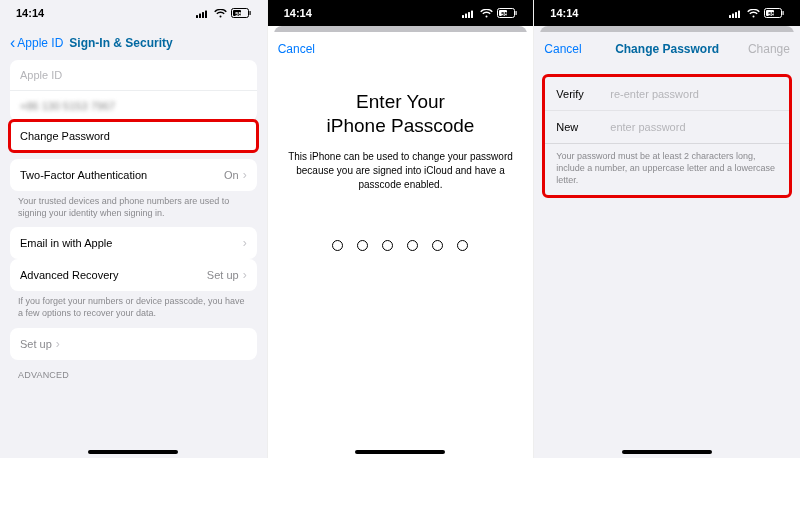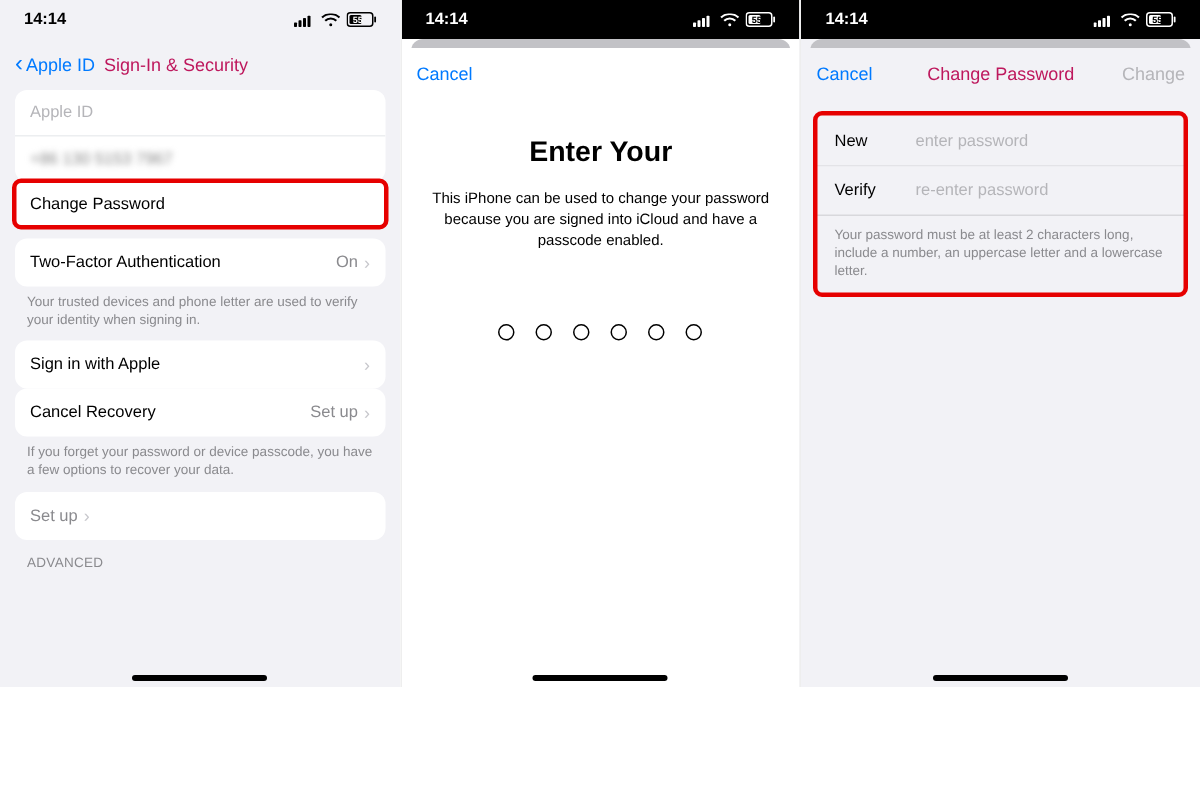--- a/index.html
+++ b/index.html
@@ -19,7 +19,7 @@
   .phone.white .navbar { background: #fff; }
   .nav-left { display: flex; align-items: center; color: #007aff; font-size: 12px; }
   .nav-left .chev { font-size: 16px; margin-right: 2px; line-height: 1; }
-  .nav-title { position: absolute; left: 0; right: 0; text-align: center; font-weight: 400; pointer-events: none; font-size: 12px; color:#be185d; }
+  .nav-title { position: absolute; left: 0; right: 0; text-align: center; font-weight: 700; pointer-events: none; font-size: 12px; color:#0369a1; }
   .nav-title.left { position: static; text-align: left; margin-left: 6px; }
   .nav-right { margin-left: auto; color: #007aff; font-size: 12px; }
   .nav-right.disabled { color: #b5b5b9; }

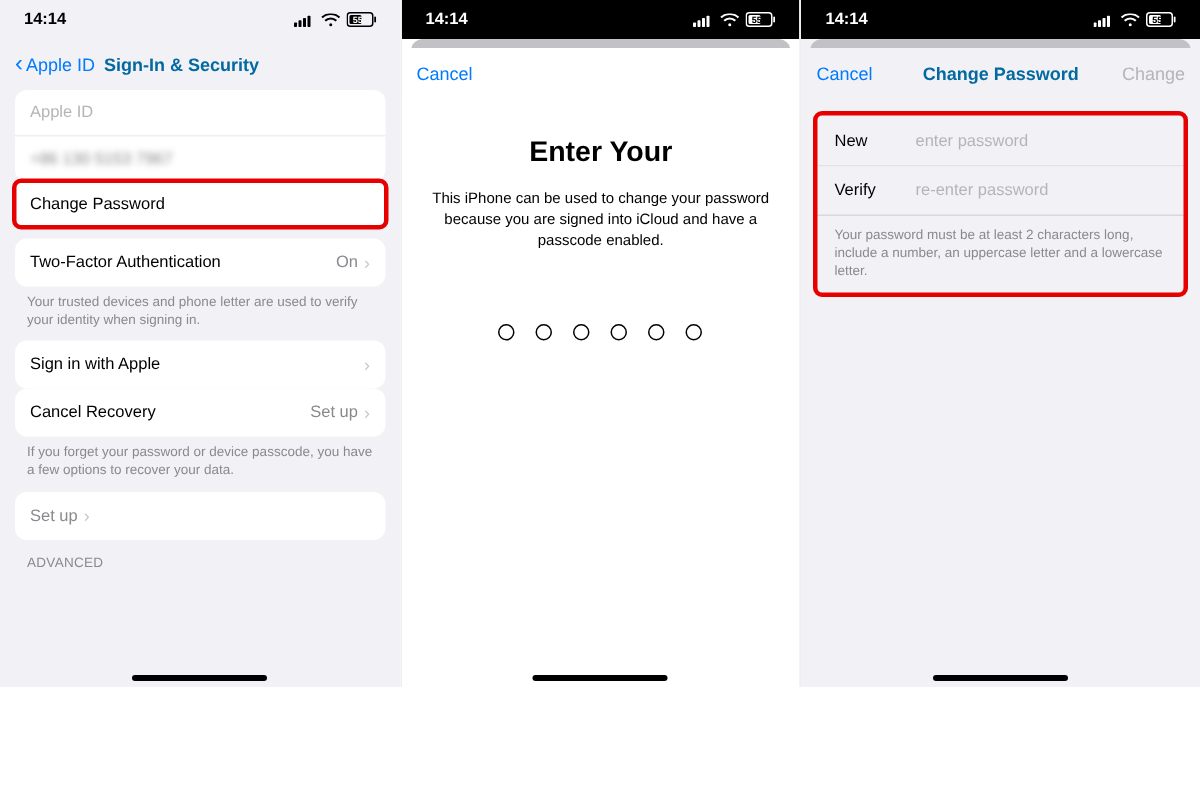--- a/index.html
+++ b/index.html
@@ -46,7 +46,7 @@
   .highlight { outline: 3px solid #e60000; outline-offset: -1px; border-radius: 4px; }
 
   
-  .passcode-title { text-align: center; font-size: 19px; font-weight: 700; margin: 24px 20px 0; line-height: 1.25; color: #000; }
+  .passcode-title { text-align: center; font-size: 19px; font-weight: 400; margin: 24px 20px 0; line-height: 1.25; color: #000; }
   .passcode-sub { text-align: center; font-size: 10px; color: #000; margin: 12px 10px 0; line-height: 1.4; }
   .dots { display: flex; justify-content: center; gap: 14px; margin-top: 48px; }
   .dot { width: 11px; height: 11px; border: 1px solid #000; border-radius: 50%; }

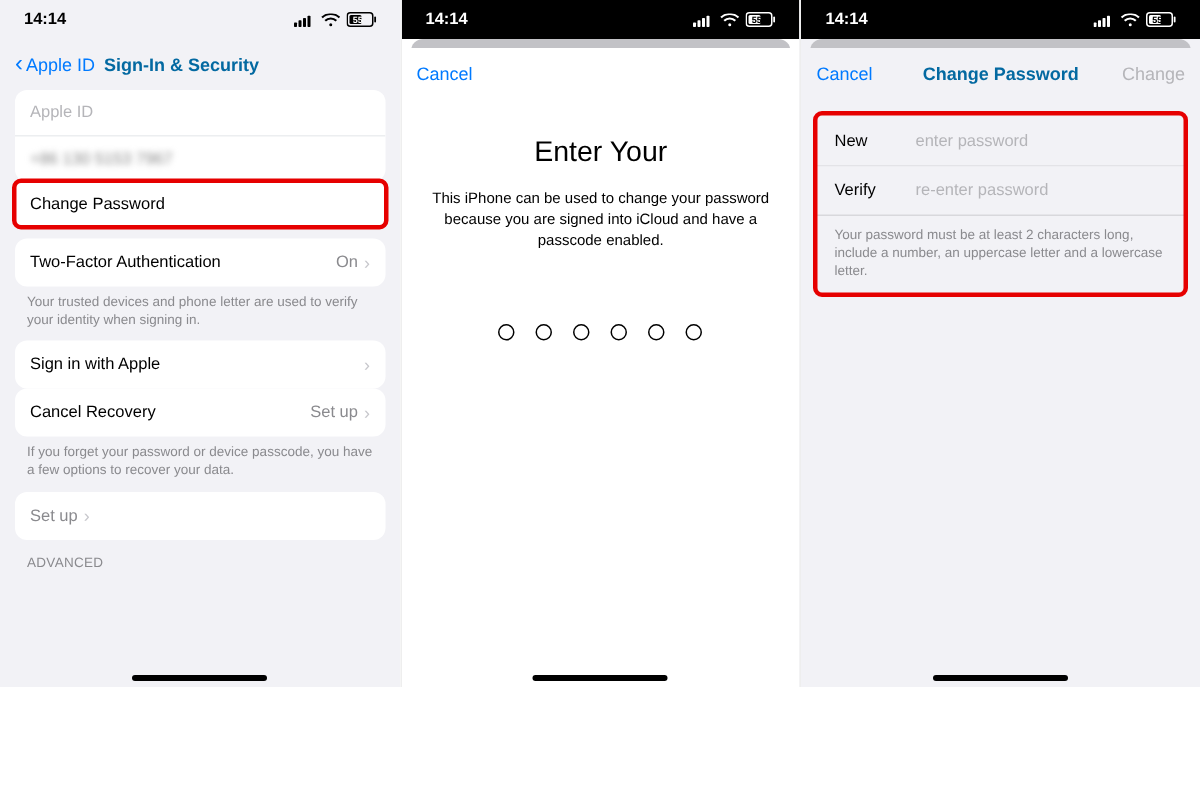--- a/index.html
+++ b/index.html
@@ -190,6 +190,7 @@
     </div>
     <div class="passcode-title">
       <span>Enter Your</span><br>
+      <span>iPhone Passcode</span>
     </div>
     <div class="passcode-sub">This iPhone can be used to change your password because you are signed into iCloud and have a passcode enabled.</div>
     <div class="dots">

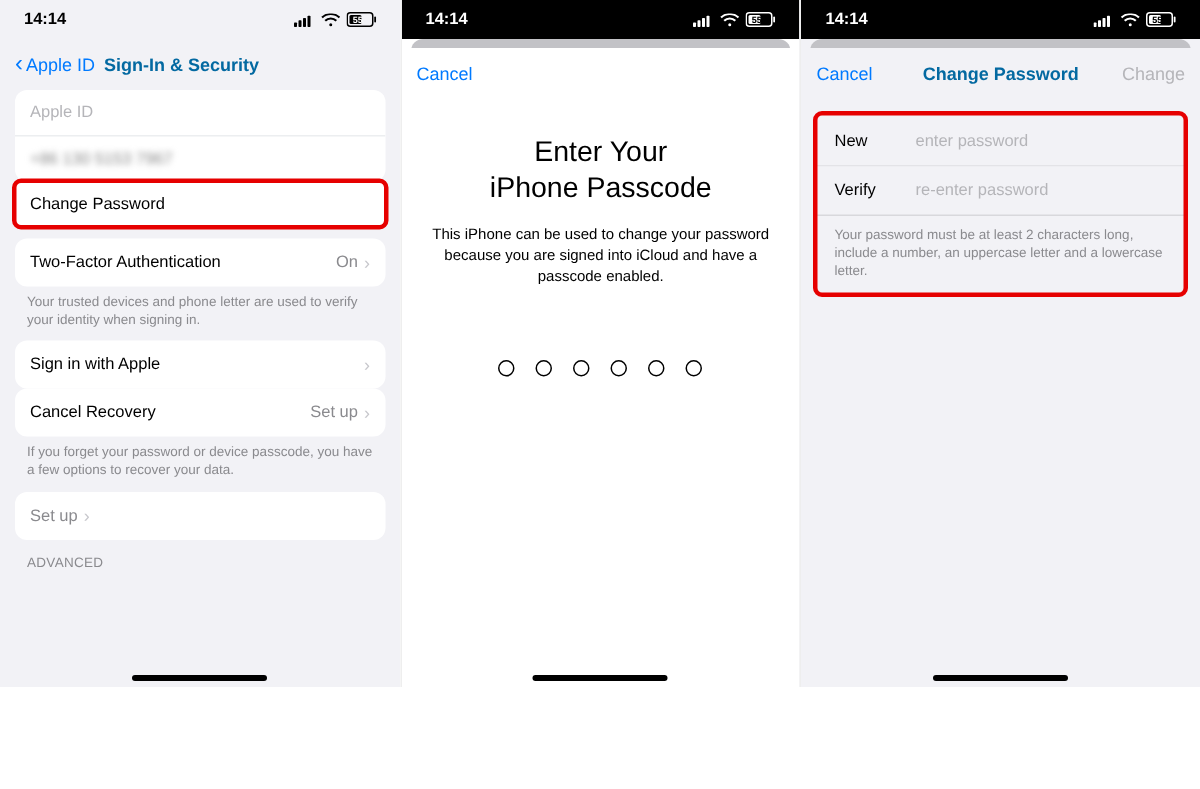--- a/index.html
+++ b/index.html
@@ -238,13 +238,13 @@
     <div class="content">
       <div class="cp-box">
         <div class="cp-row">
+          <span class="flabel">Verify</span>
+          <span class="fplace">re-enter password</span>
+        </div>
+        <div class="cp-row">
           <span class="flabel">New</span>
           <span class="fplace">enter password</span>
         </div>
-        <div class="cp-row">
-          <span class="flabel">Verify</span>
-          <span class="fplace">re-enter password</span>
-        </div>
         <div class="cp-note">Your password must be at least 2 characters long, include a number, an uppercase letter and a lowercase letter.</div>
       </div>
     </div>

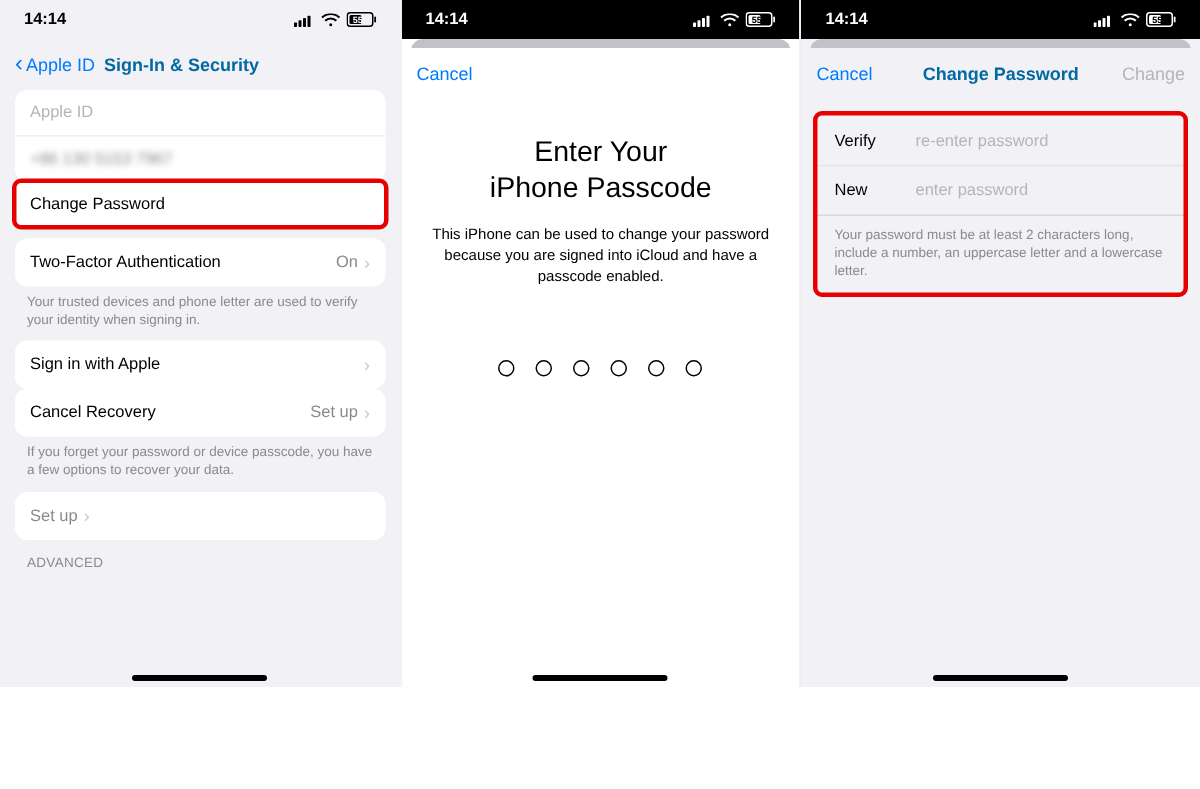--- a/index.html
+++ b/index.html
@@ -127,7 +127,7 @@
         <span class="chev-r">›</span>
       </div>
     </div>
-    <div class="note">Your trusted devices and phone letter are used to verify your identity when signing in.</div>
+    <div class="note">Your trusted devices and phone numbers are used to signing your identity when signing in.</div>
 
     <div class="card">
       <div class="row">

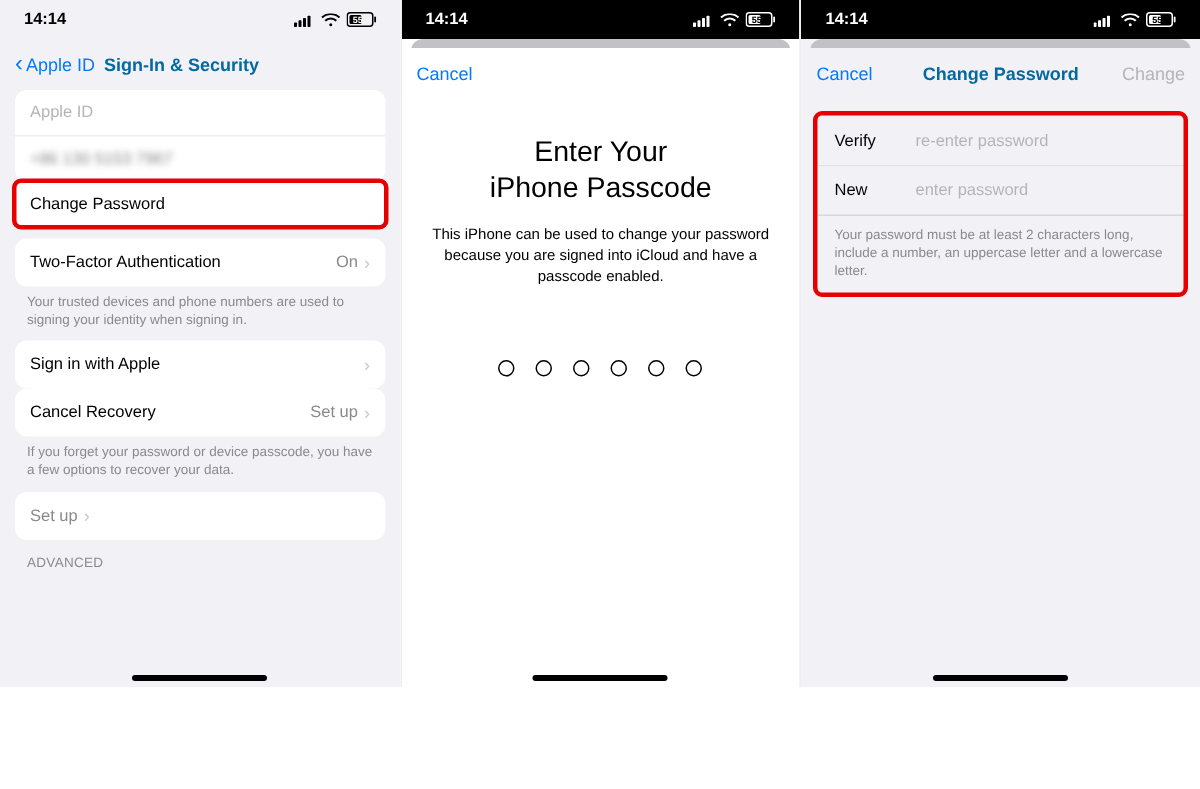--- a/index.html
+++ b/index.html
@@ -131,7 +131,7 @@
 
     <div class="card">
       <div class="row">
-        <span class="label">Sign in with Apple</span>
+        <span class="label">Email in with Apple</span>
         <span class="chev-r">›</span>
       </div>
     </div>

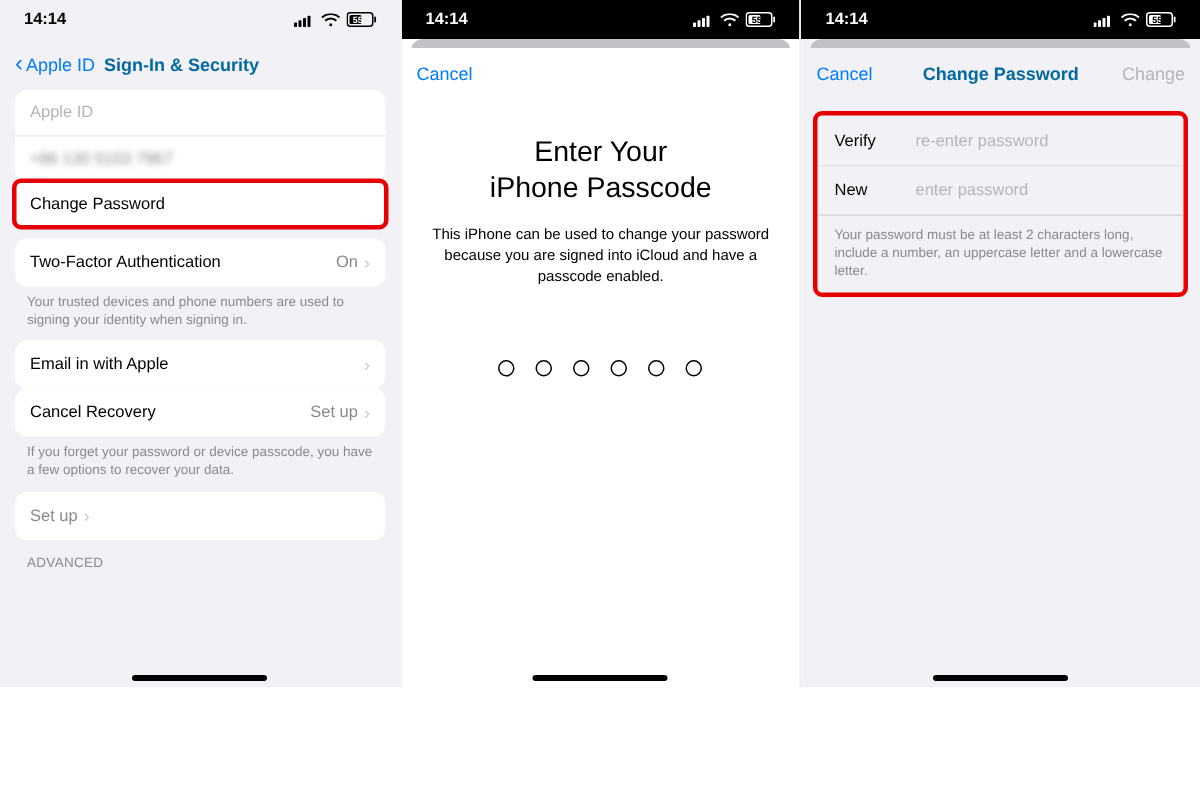--- a/index.html
+++ b/index.html
@@ -138,7 +138,7 @@
 
     <div class="card">
       <div class="row">
-        <span class="label">Cancel Recovery</span>
+        <span class="label">Advanced Recovery</span>
         <span class="value">Set up</span>
         <span class="chev-r">›</span>
       </div>

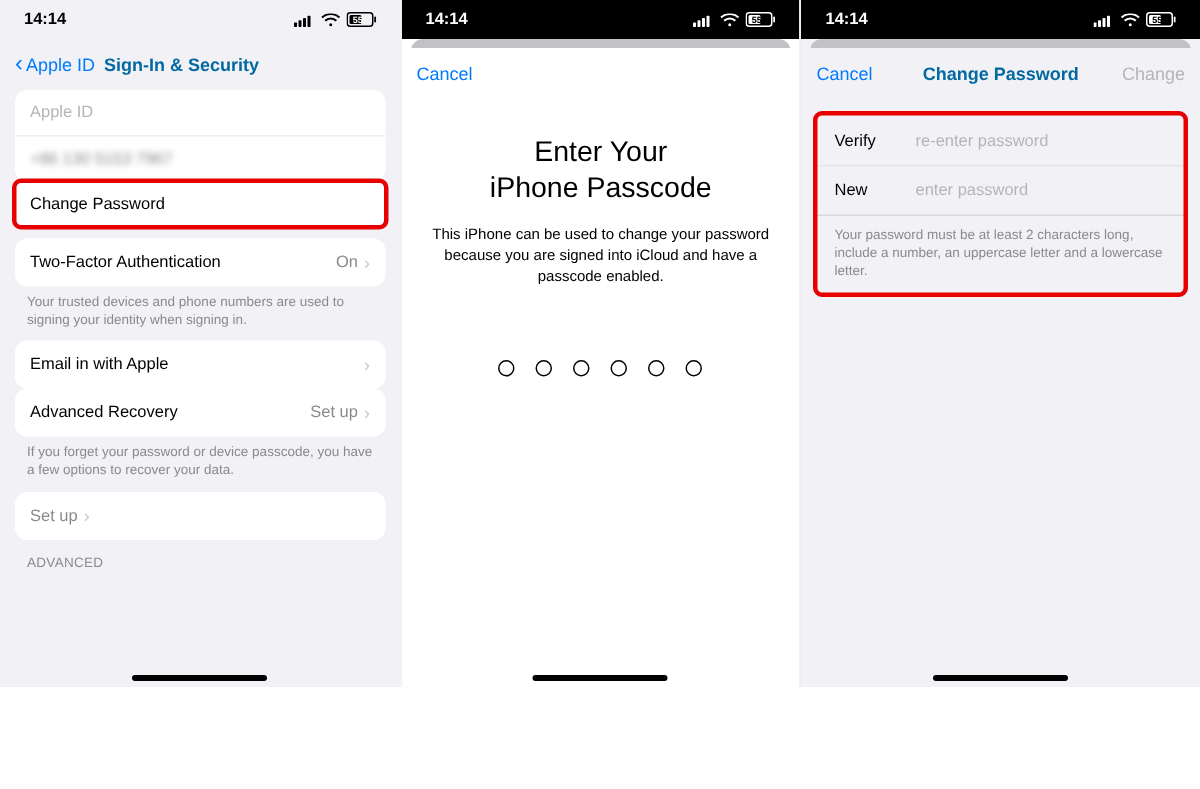--- a/index.html
+++ b/index.html
@@ -143,7 +143,7 @@
         <span class="chev-r">›</span>
       </div>
     </div>
-    <div class="note">If you forget your password or device passcode, you have a few options to recover your data.</div>
+    <div class="note">If you forget your numbers or device passcode, you have a few options to recover your data.</div>
 
     <div class="card">
       <div class="row">

